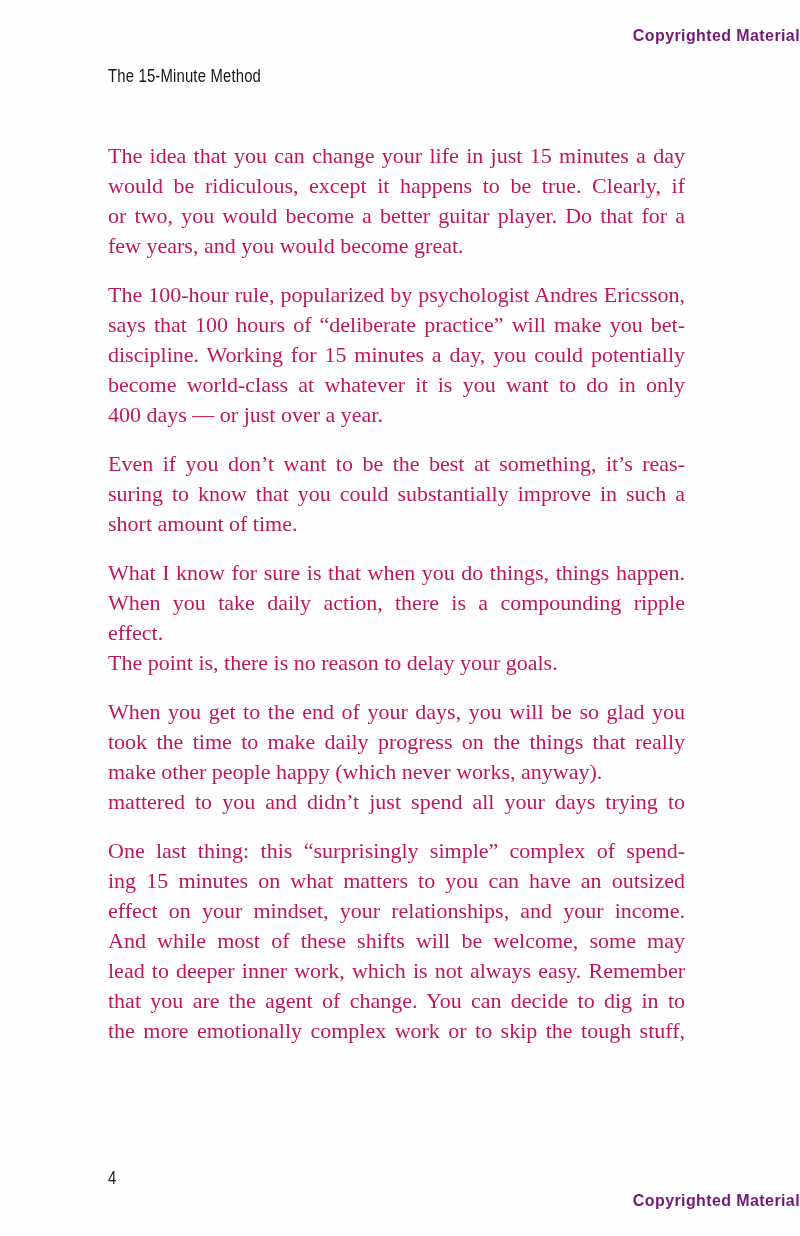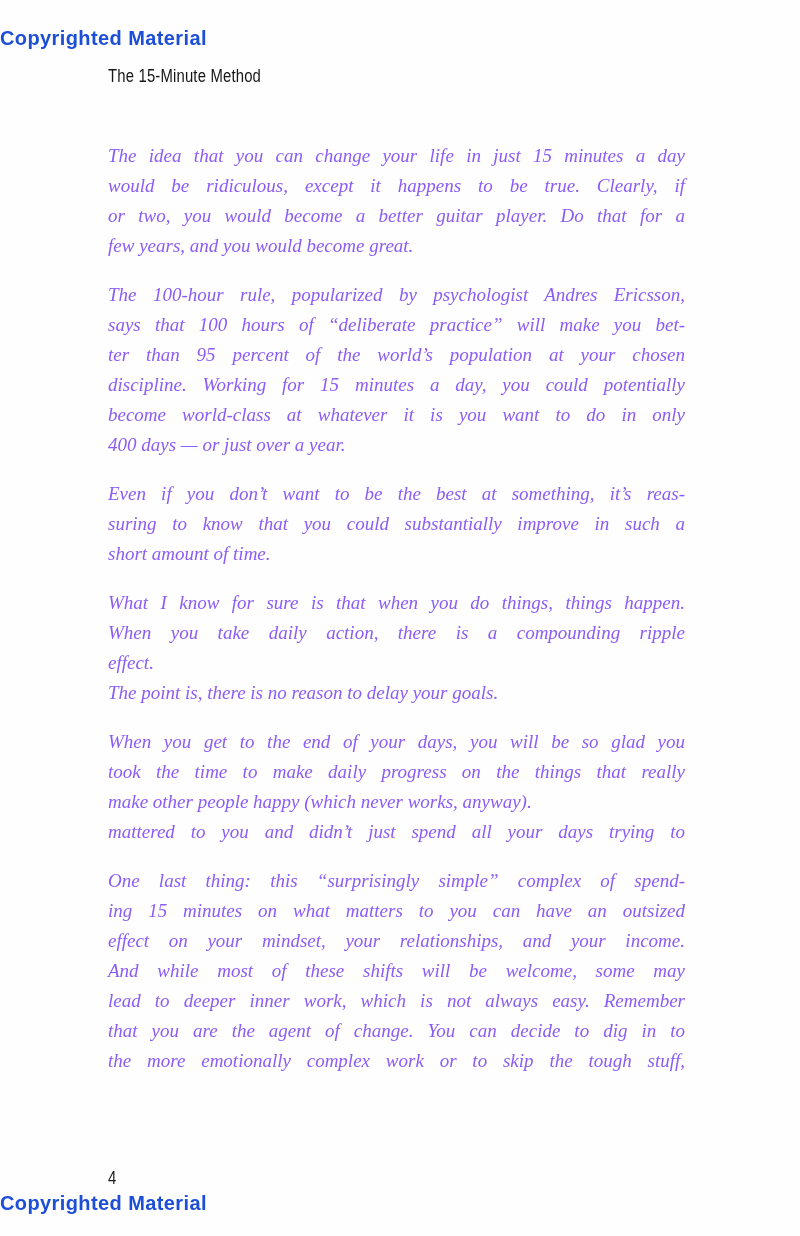--- a/index.html
+++ b/index.html
@@ -20,12 +20,12 @@
     position: absolute;
     left: 0;
     right: 0;
-    text-align: left;
+    text-align: right;
     font-family: "Liberation Sans", sans-serif;
-    font-size: 20px;
+    font-size: 16px;
     font-weight: 700;
     letter-spacing: 0.4px;
-    color: #1d4ed8;
+    color: #701a75;
   }
   .watermark.top { top: 27px; }
   .watermark.bottom { top: 1192px; }

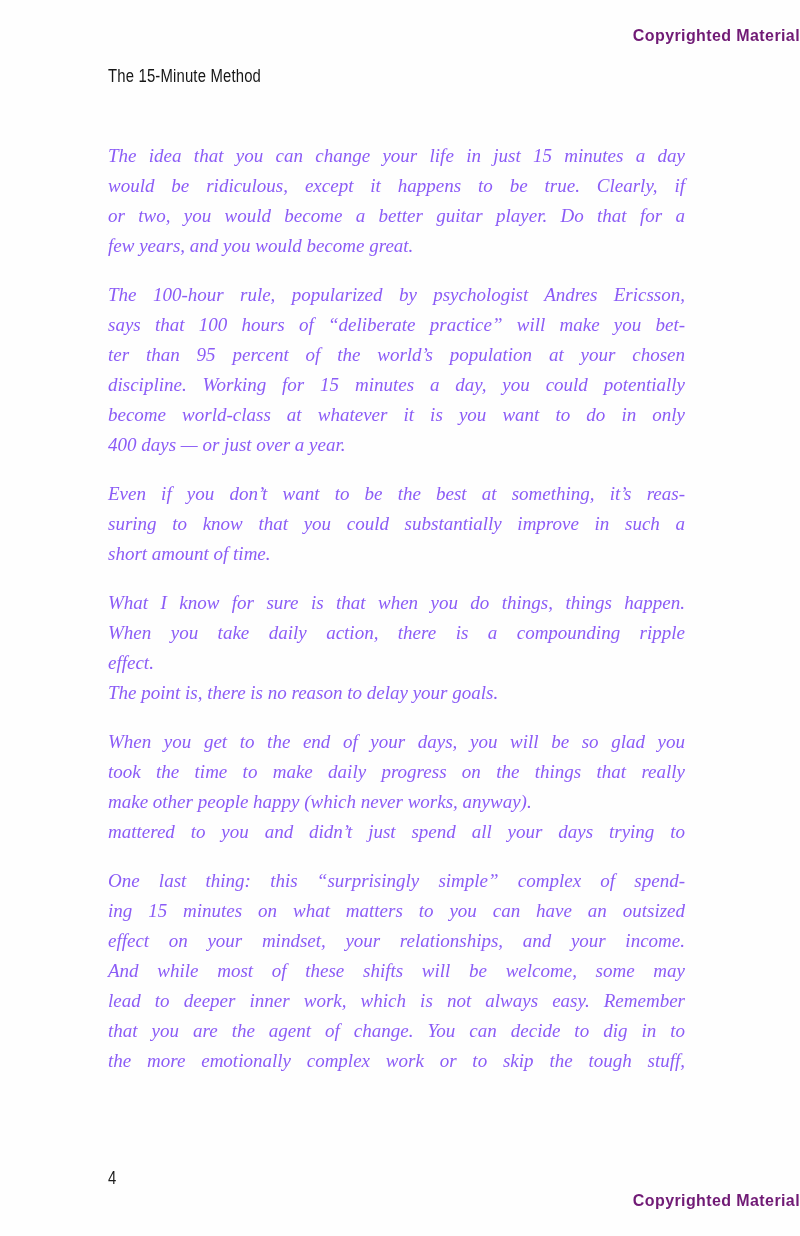--- a/index.html
+++ b/index.html
@@ -58,9 +58,8 @@
     left: 108px;
     top: 141px;
     width: 577px;
-    font-size: 19px;
-    color: #8b5cf6;
-    font-style: italic;
+    font-size: 22px;
+    color: #be185d;
   }
   .para { margin: 0 0 19px 0; }
   .para:last-child { margin-bottom: 0; }

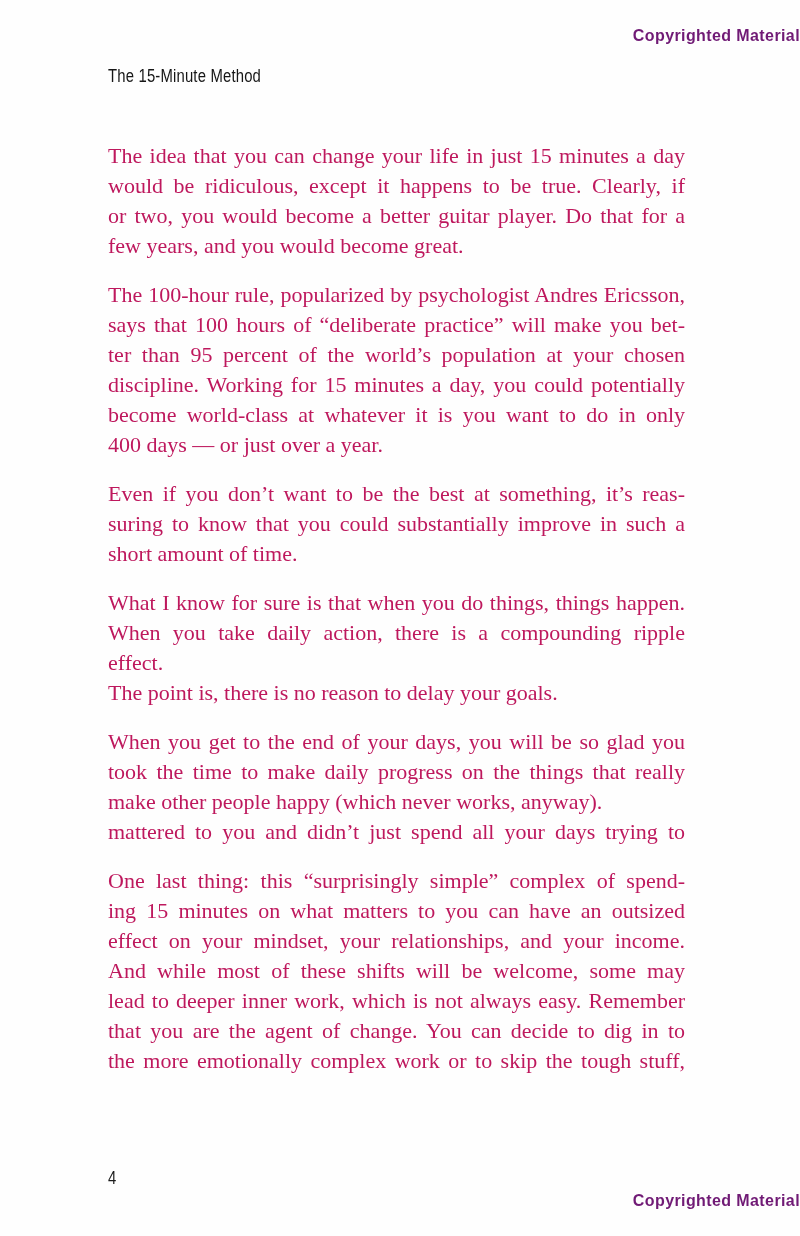--- a/index.html
+++ b/index.html
@@ -92,7 +92,6 @@
       <div class="para">
         <div class="line j">The 100-hour rule, popularized by psychologist Andres Ericsson,</div>
         <div class="line j">says that 100 hours of “deliberate practice” will make you bet-</div>
-        <div class="line j">ter than 95 percent of the world’s population at your chosen</div>
         <div class="line j">discipline. Working for 15 minutes a day, you could potentially</div>
         <div class="line j">become world-class at whatever it is you want to do in only</div>
         <div class="line">400 days — or just over a year.</div>

